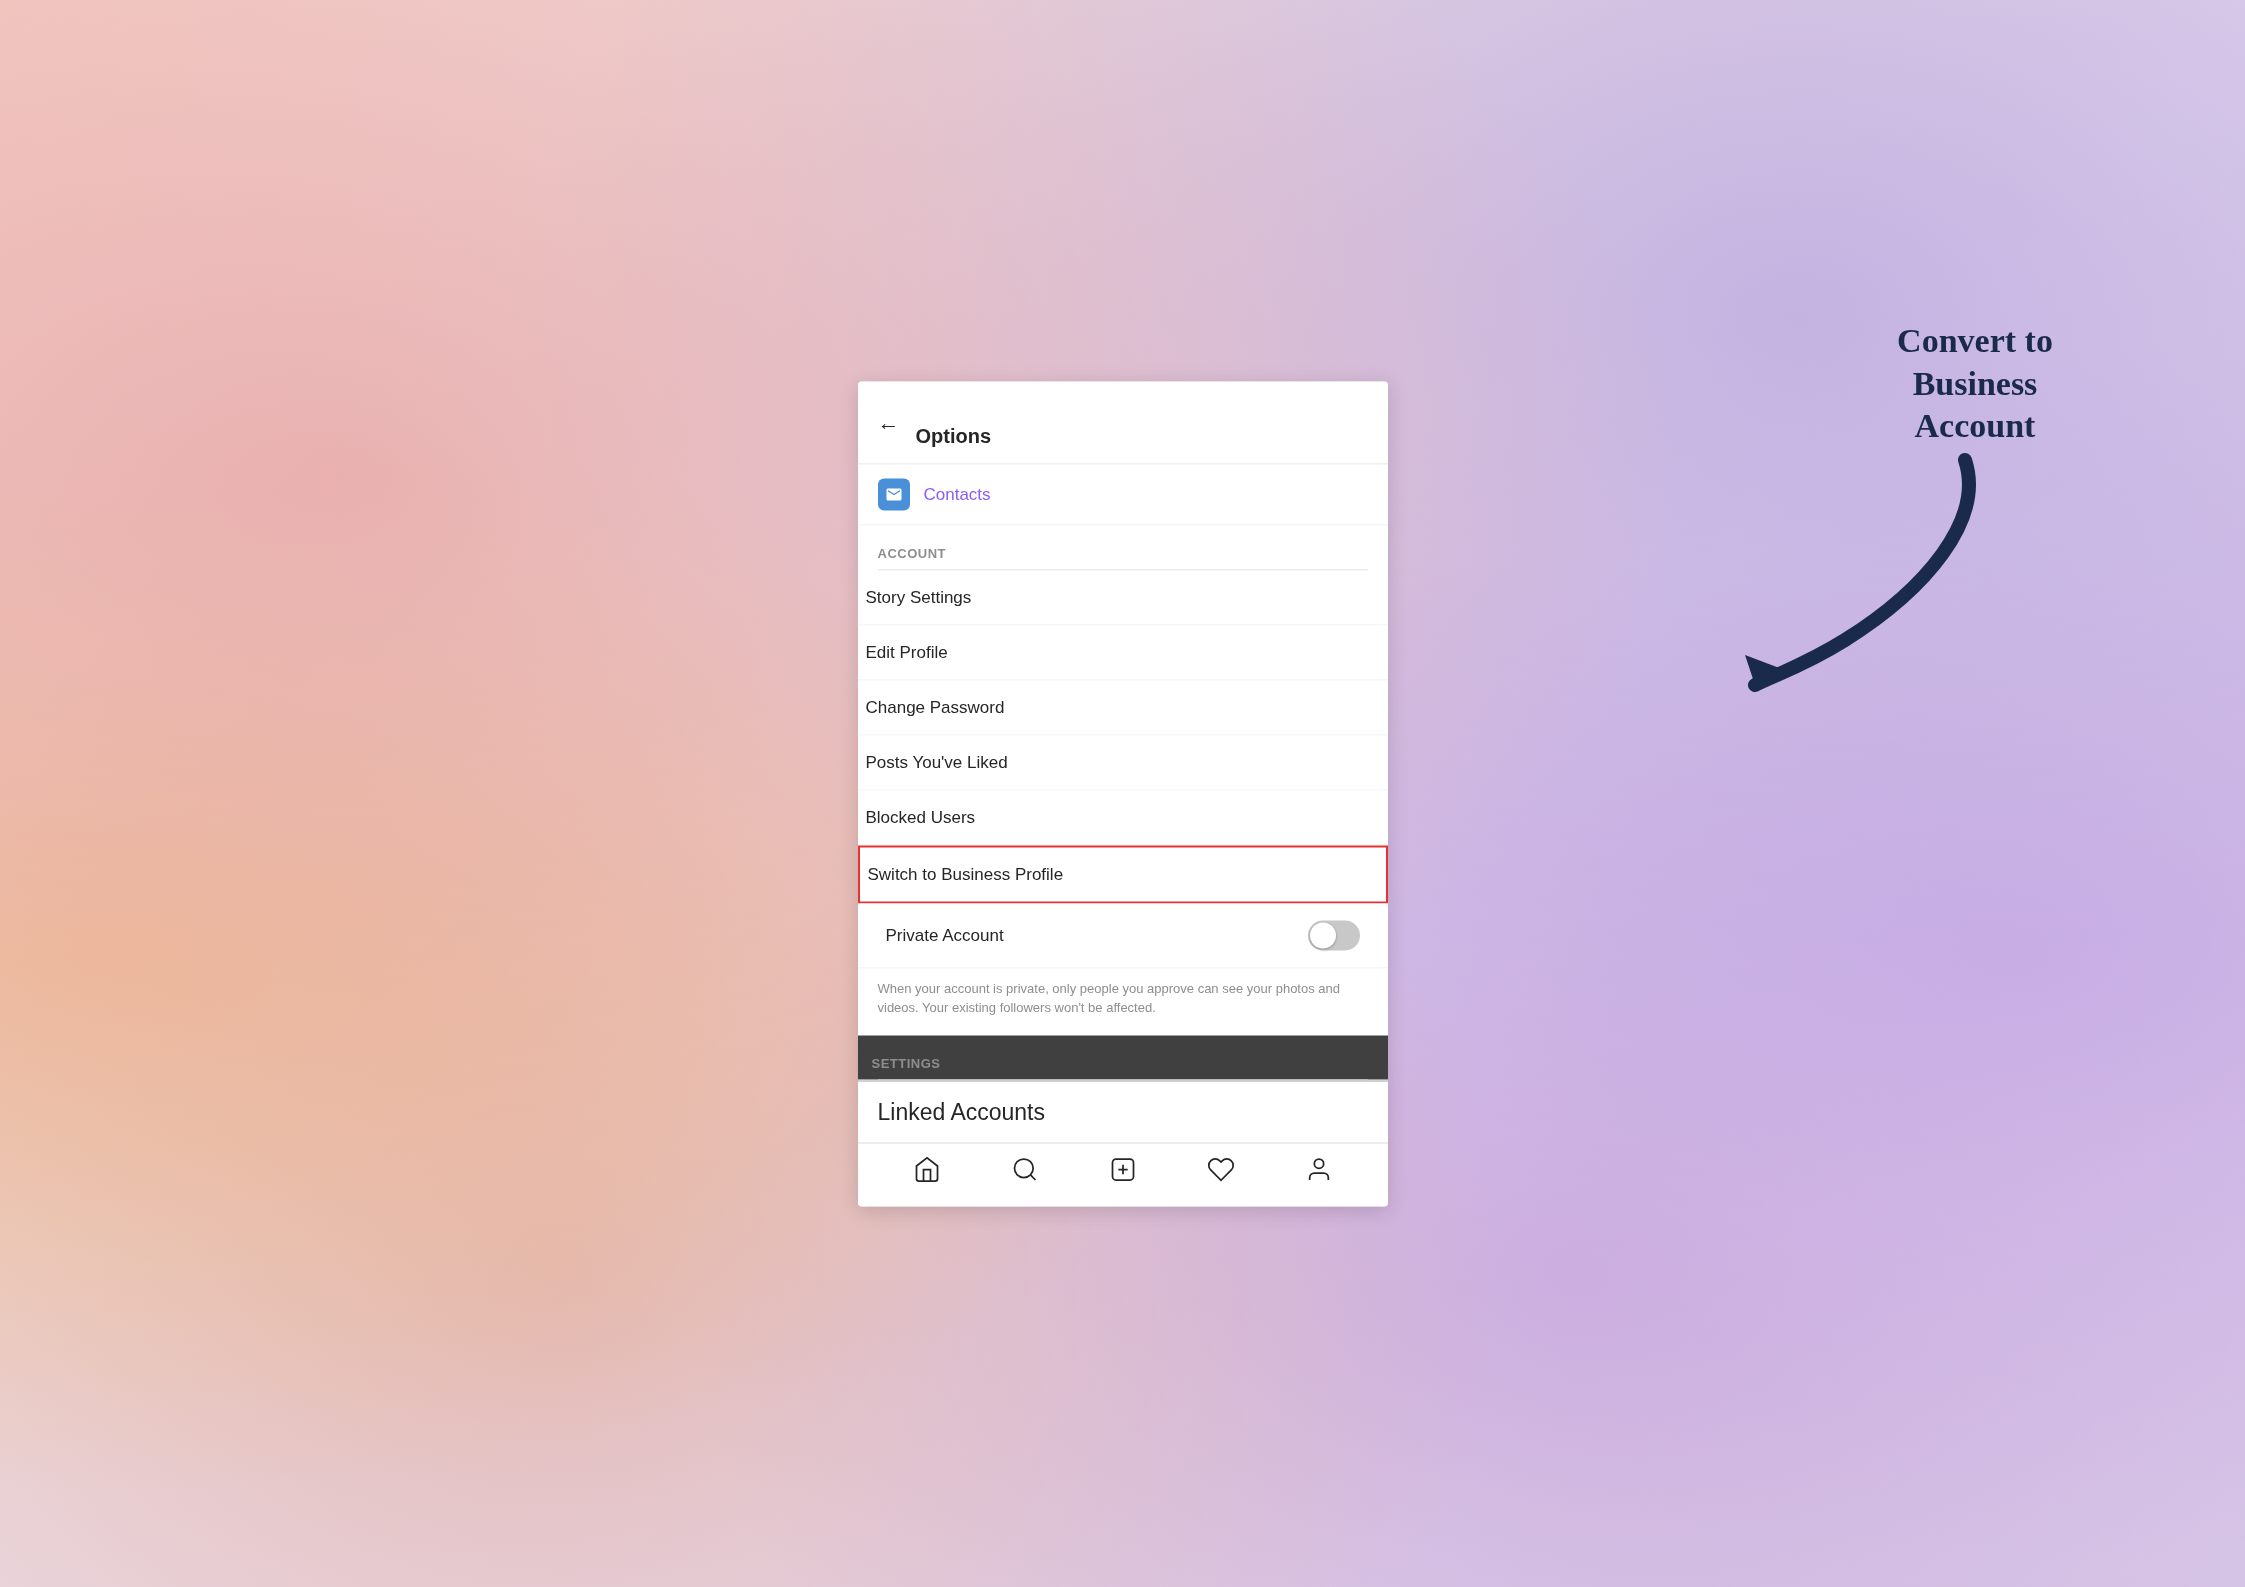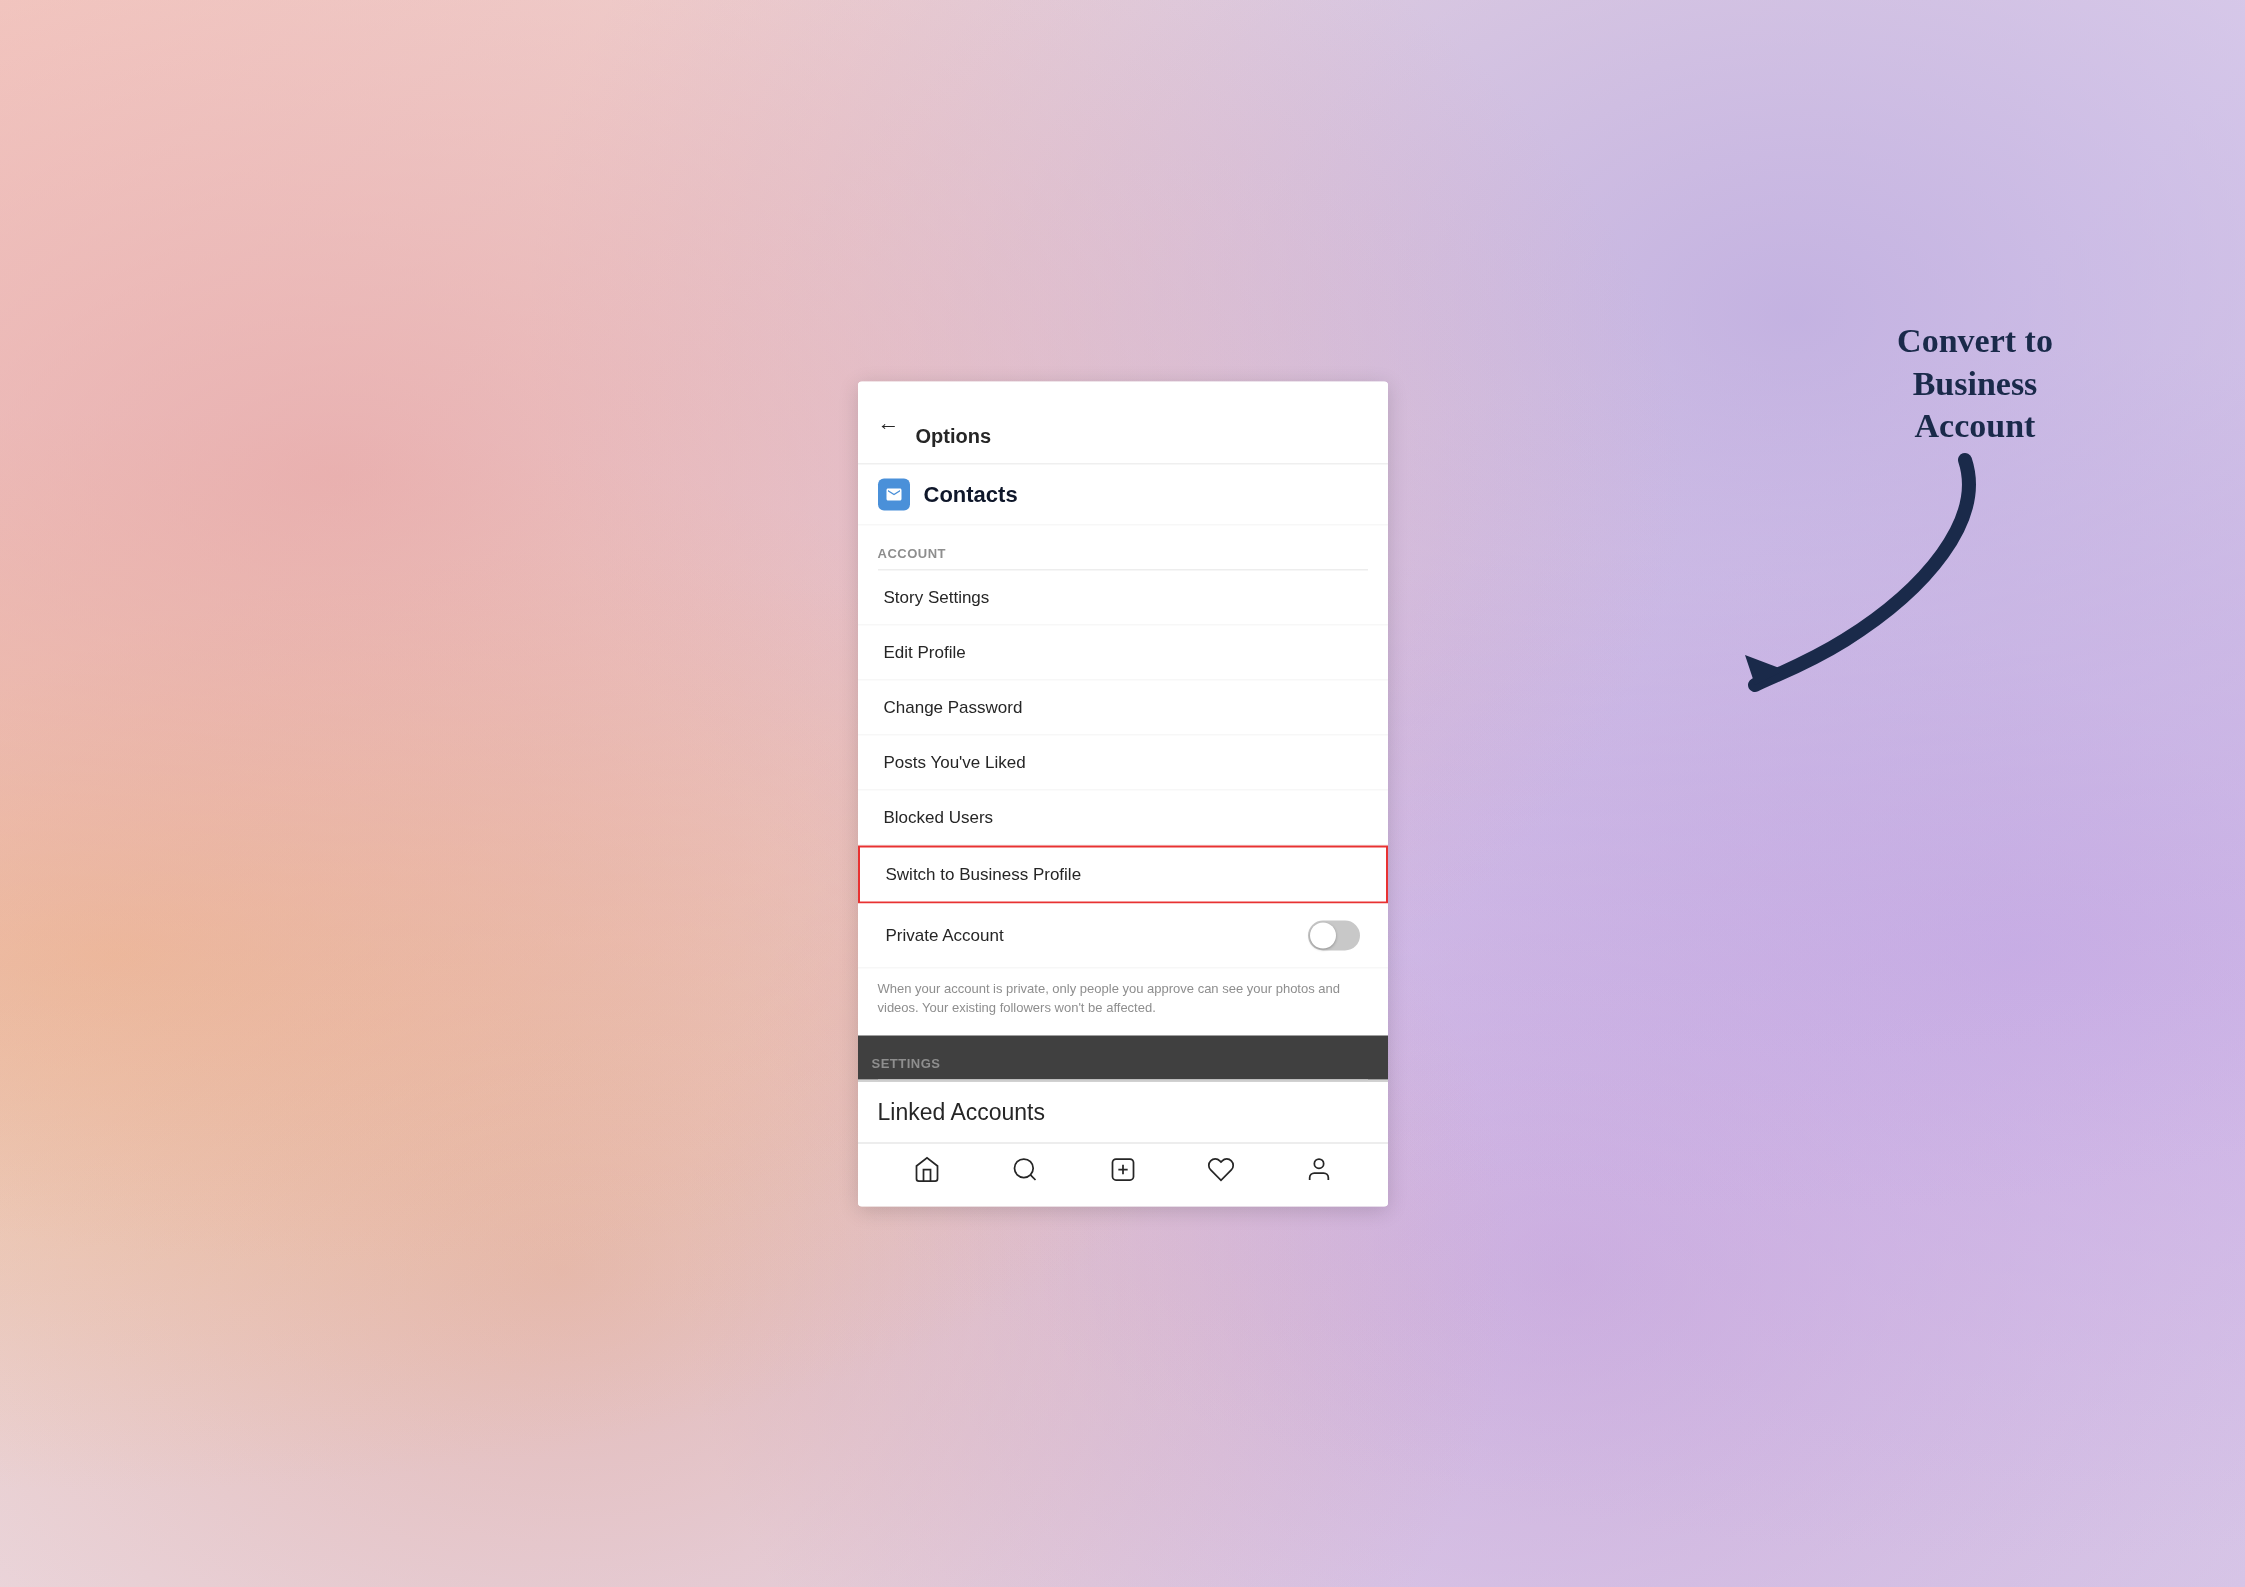--- a/index.html
+++ b/index.html
@@ -84,9 +84,8 @@
     }
 
     .contacts-label {
-      font-size: 22px;
-      color: #0f172a;
-      font-weight: bold;
+      font-size: 17px;
+      color: #8b5cf6;
     }
 
     

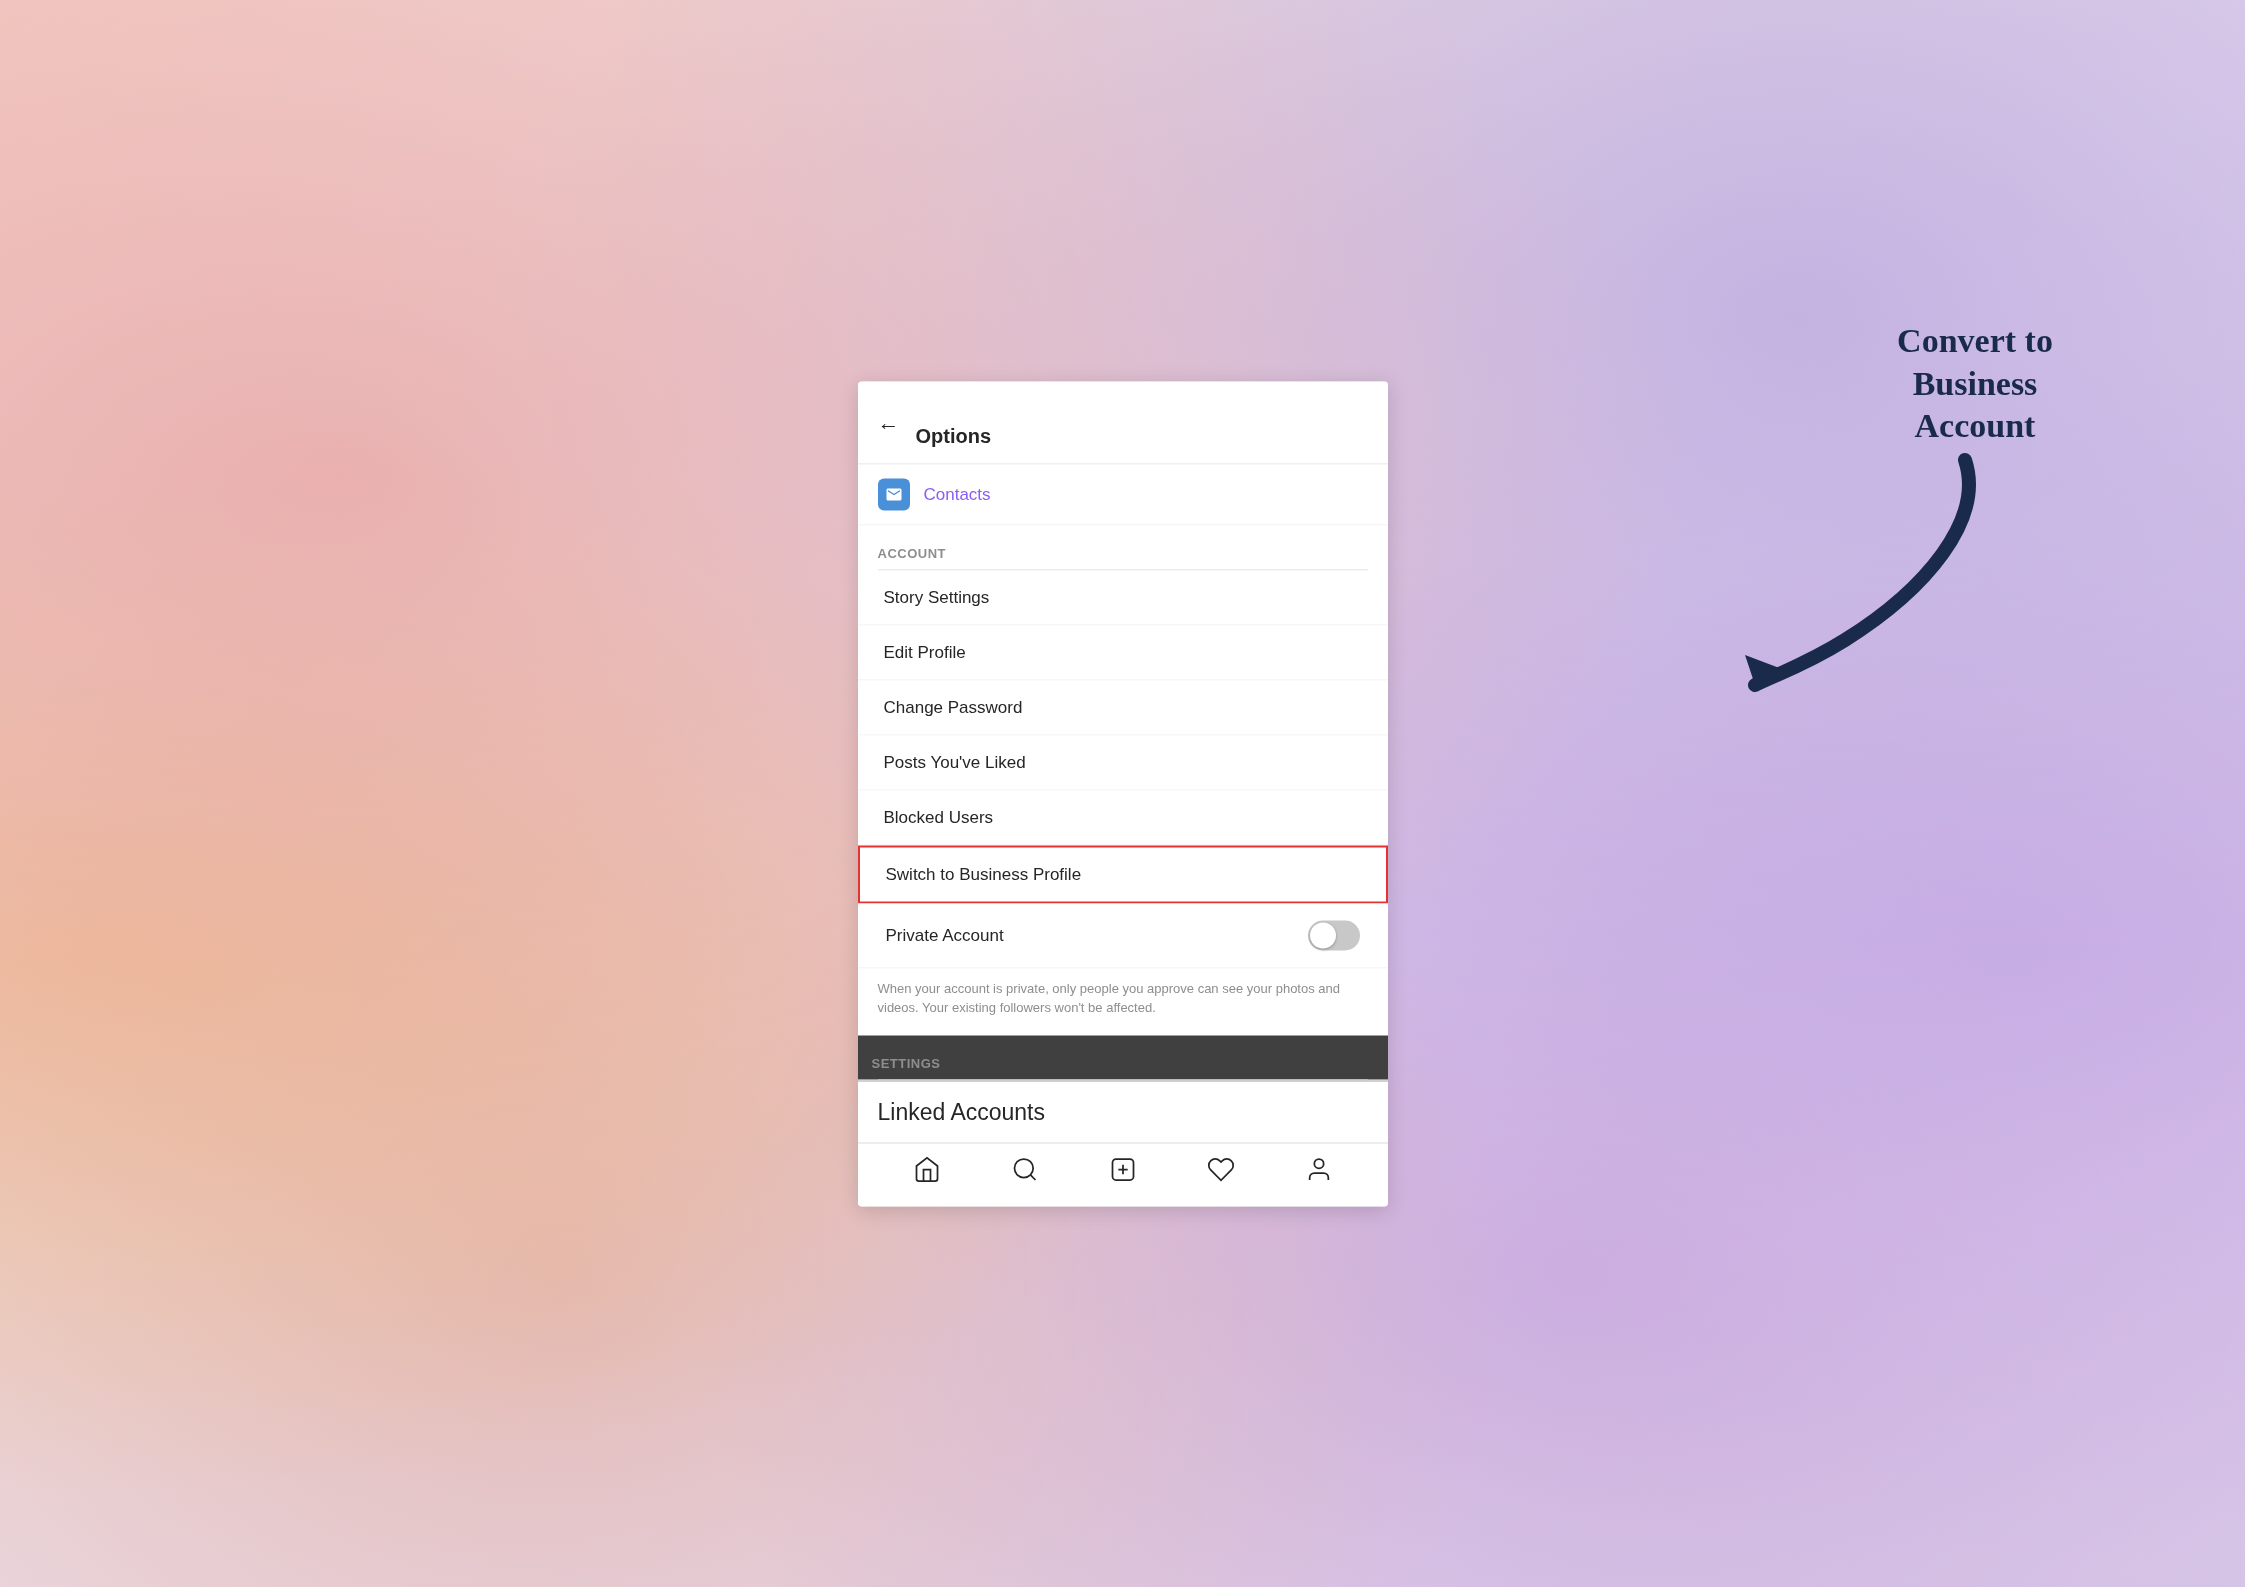--- a/index.html
+++ b/index.html
@@ -112,7 +112,7 @@
       display: flex;
       align-items: center;
       justify-content: space-between;
-      padding: 17px 26px;
+      padding: 17px 8px;
       background: #fff;
       border-bottom: 1px solid #efefef;
       cursor: pointer;

